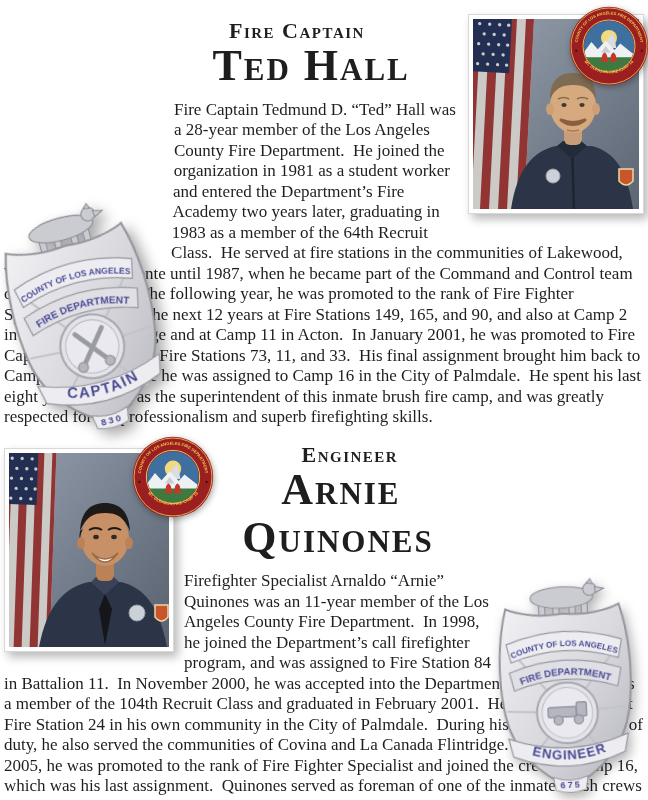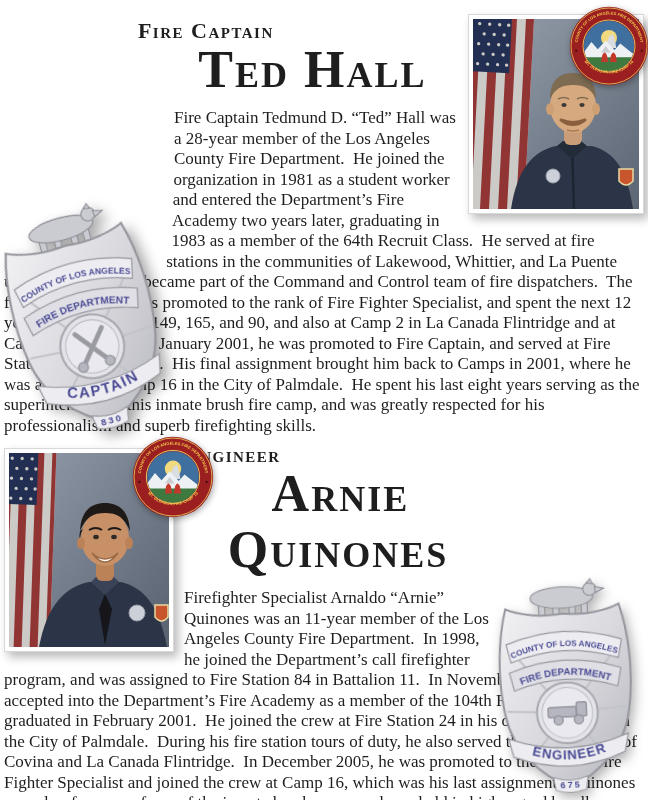--- a/index.html
+++ b/index.html
@@ -29,7 +29,7 @@
 
   
   .rank-label{font-variant:small-caps;font-weight:600;font-size:22px;letter-spacing:1.5px;
-     line-height:1.0;}
+     text-align:center;line-height:1.0;}
   .person-name{font-variant:small-caps;font-weight:600;font-size:52px;letter-spacing:2px;
      text-align:center;line-height:1.08;margin:0;}
   .header-ted{padding-right:70px;padding-top:20px;}

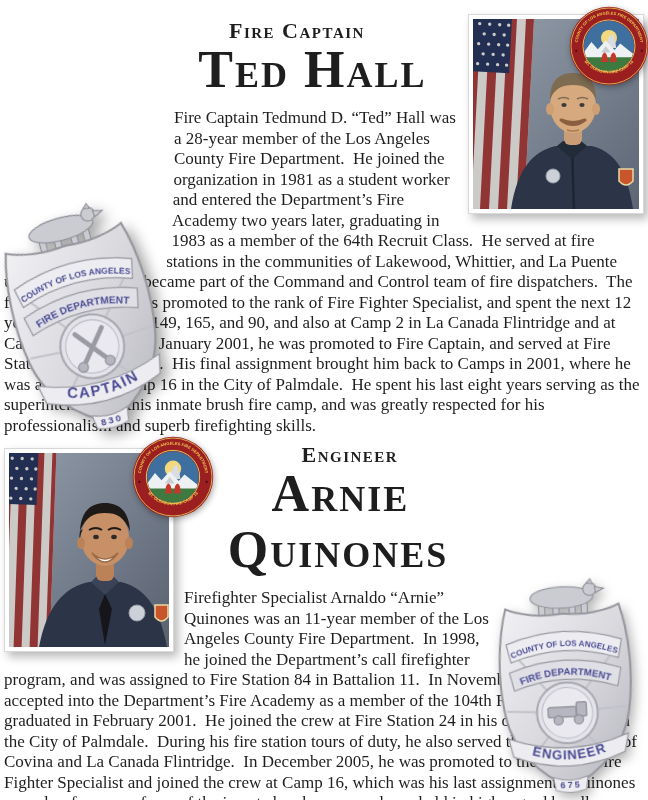--- a/index.html
+++ b/index.html
@@ -30,7 +30,7 @@
   
   .rank-label{font-variant:small-caps;font-weight:600;font-size:22px;letter-spacing:1.5px;
      text-align:center;line-height:1.0;}
-  .person-name{font-variant:small-caps;font-weight:600;font-size:52px;letter-spacing:2px;
+  .person-name{font-variant:small-caps;font-weight:600;font-size:44px;letter-spacing:2px;
      text-align:center;line-height:1.08;margin:0;}
   .header-ted{padding-right:70px;padding-top:20px;}
   .header-arnie{padding-top:2px;}

